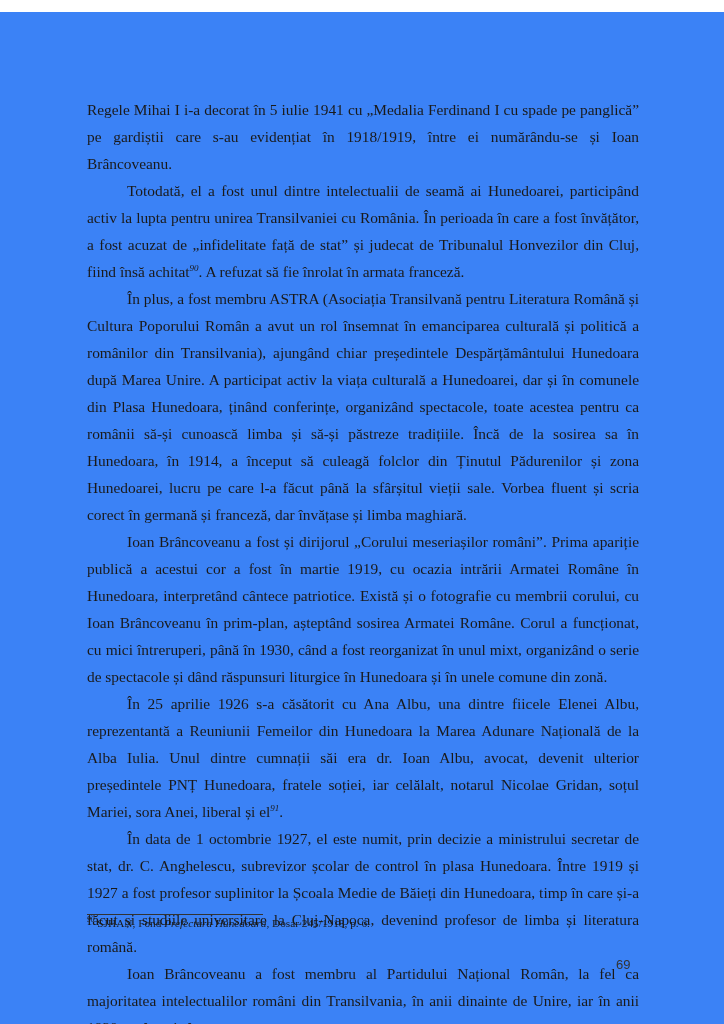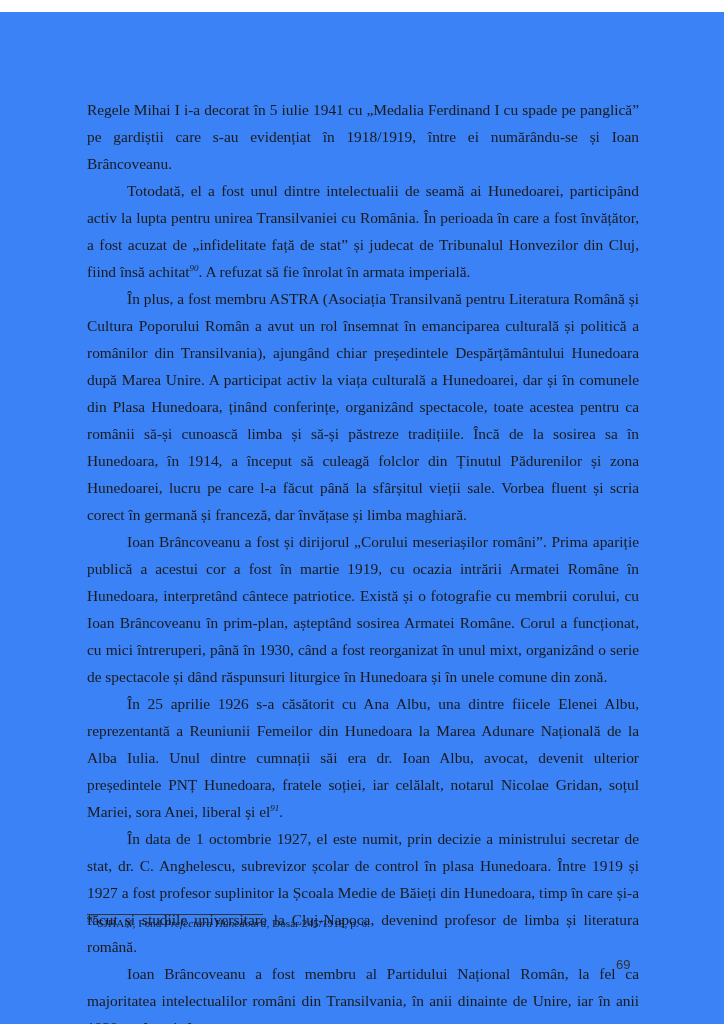--- a/index.html
+++ b/index.html
@@ -31,7 +31,7 @@
 <div class="page">
   <div class="body-text">
       <p><span>Regele Mihai I i-a decorat în 5 iulie 1941 cu „Medalia Ferdinand I cu spade pe panglică” pe gardiștii care s-au evidențiat în 1918/1919, între ei numărându-se și Ioan Brâncoveanu.</span></p>
-      <p class="indent"><span>Totodată, el a fost unul dintre intelectualii de seamă ai Hunedoarei, participând activ la lupta pentru unirea Transilvaniei cu România. În perioada în care a fost învățător, a fost acuzat de „infidelitate față de stat” și judecat de Tribunalul Honvezilor din Cluj, fiind însă achitat</span><sup>90</sup><span>. A refuzat să fie înrolat în armata imperială.</span></p>
+      <p class="indent"><span>Totodată, el a fost unul dintre intelectualii de seamă ai Hunedoarei, participând activ la lupta pentru unirea Transilvaniei cu România. În perioada în care a fost învățător, a fost acuzat de „infidelitate față de stat” și judecat de Tribunalul Honvezilor din Cluj, fiind însă achitat</span><sup>90</sup><span>. A refuzat să fie înrolat în armata franceză.</span></p>
       <p class="indent"><span>În plus, a fost membru ASTRA (Asociația Transilvană pentru Literatura Română și Cultura Poporului Român a avut un rol însemnat în emanciparea culturală și politică a românilor din Transilvania), ajungând chiar președintele Despărțământului Hunedoara după Marea Unire. A participat activ la viața culturală a Hunedoarei, dar și în comunele din Plasa Hunedoara, ținând conferințe, organizând spectacole, toate acestea pentru ca românii să-și cunoască limba și să-și păstreze tradițiile. Încă de la sosirea sa în Hunedoara, în 1914, a început să culeagă folclor din Ținutul Pădurenilor și zona Hunedoarei, lucru pe care l-a făcut până la sfârșitul vieții sale. Vorbea fluent și scria corect în germană și  franceză, dar învățase și limba maghiară.</span></p>
       <p class="indent"><span>Ioan Brâncoveanu a fost și dirijorul „Corului meseriașilor români”. Prima apariție publică a acestui cor a fost în martie 1919, cu ocazia intrării Armatei Române în Hunedoara, interpretând cântece patriotice. Există și o fotografie cu membrii corului, cu Ioan Brâncoveanu în prim-plan, așteptând sosirea Armatei Române. Corul a funcționat, cu mici întreruperi, până în 1930, când a fost reorganizat în unul mixt, organizând o serie de spectacole și dând răspunsuri liturgice în Hunedoara și în unele comune din zonă.</span></p>
       <p class="indent"><span>În 25 aprilie 1926 s-a căsătorit cu Ana Albu, una dintre fiicele Elenei Albu, reprezentantă a Reuniunii Femeilor din Hunedoara la Marea Adunare Națională de la Alba Iulia. Unul dintre cumnații săi era dr. Ioan Albu, avocat, devenit ulterior președintele PNȚ Hunedoara, fratele soției, iar celălalt, notarul Nicolae Gridan, soțul Mariei, sora Anei, liberal și el</span><sup>91</sup><span>.</span></p>

